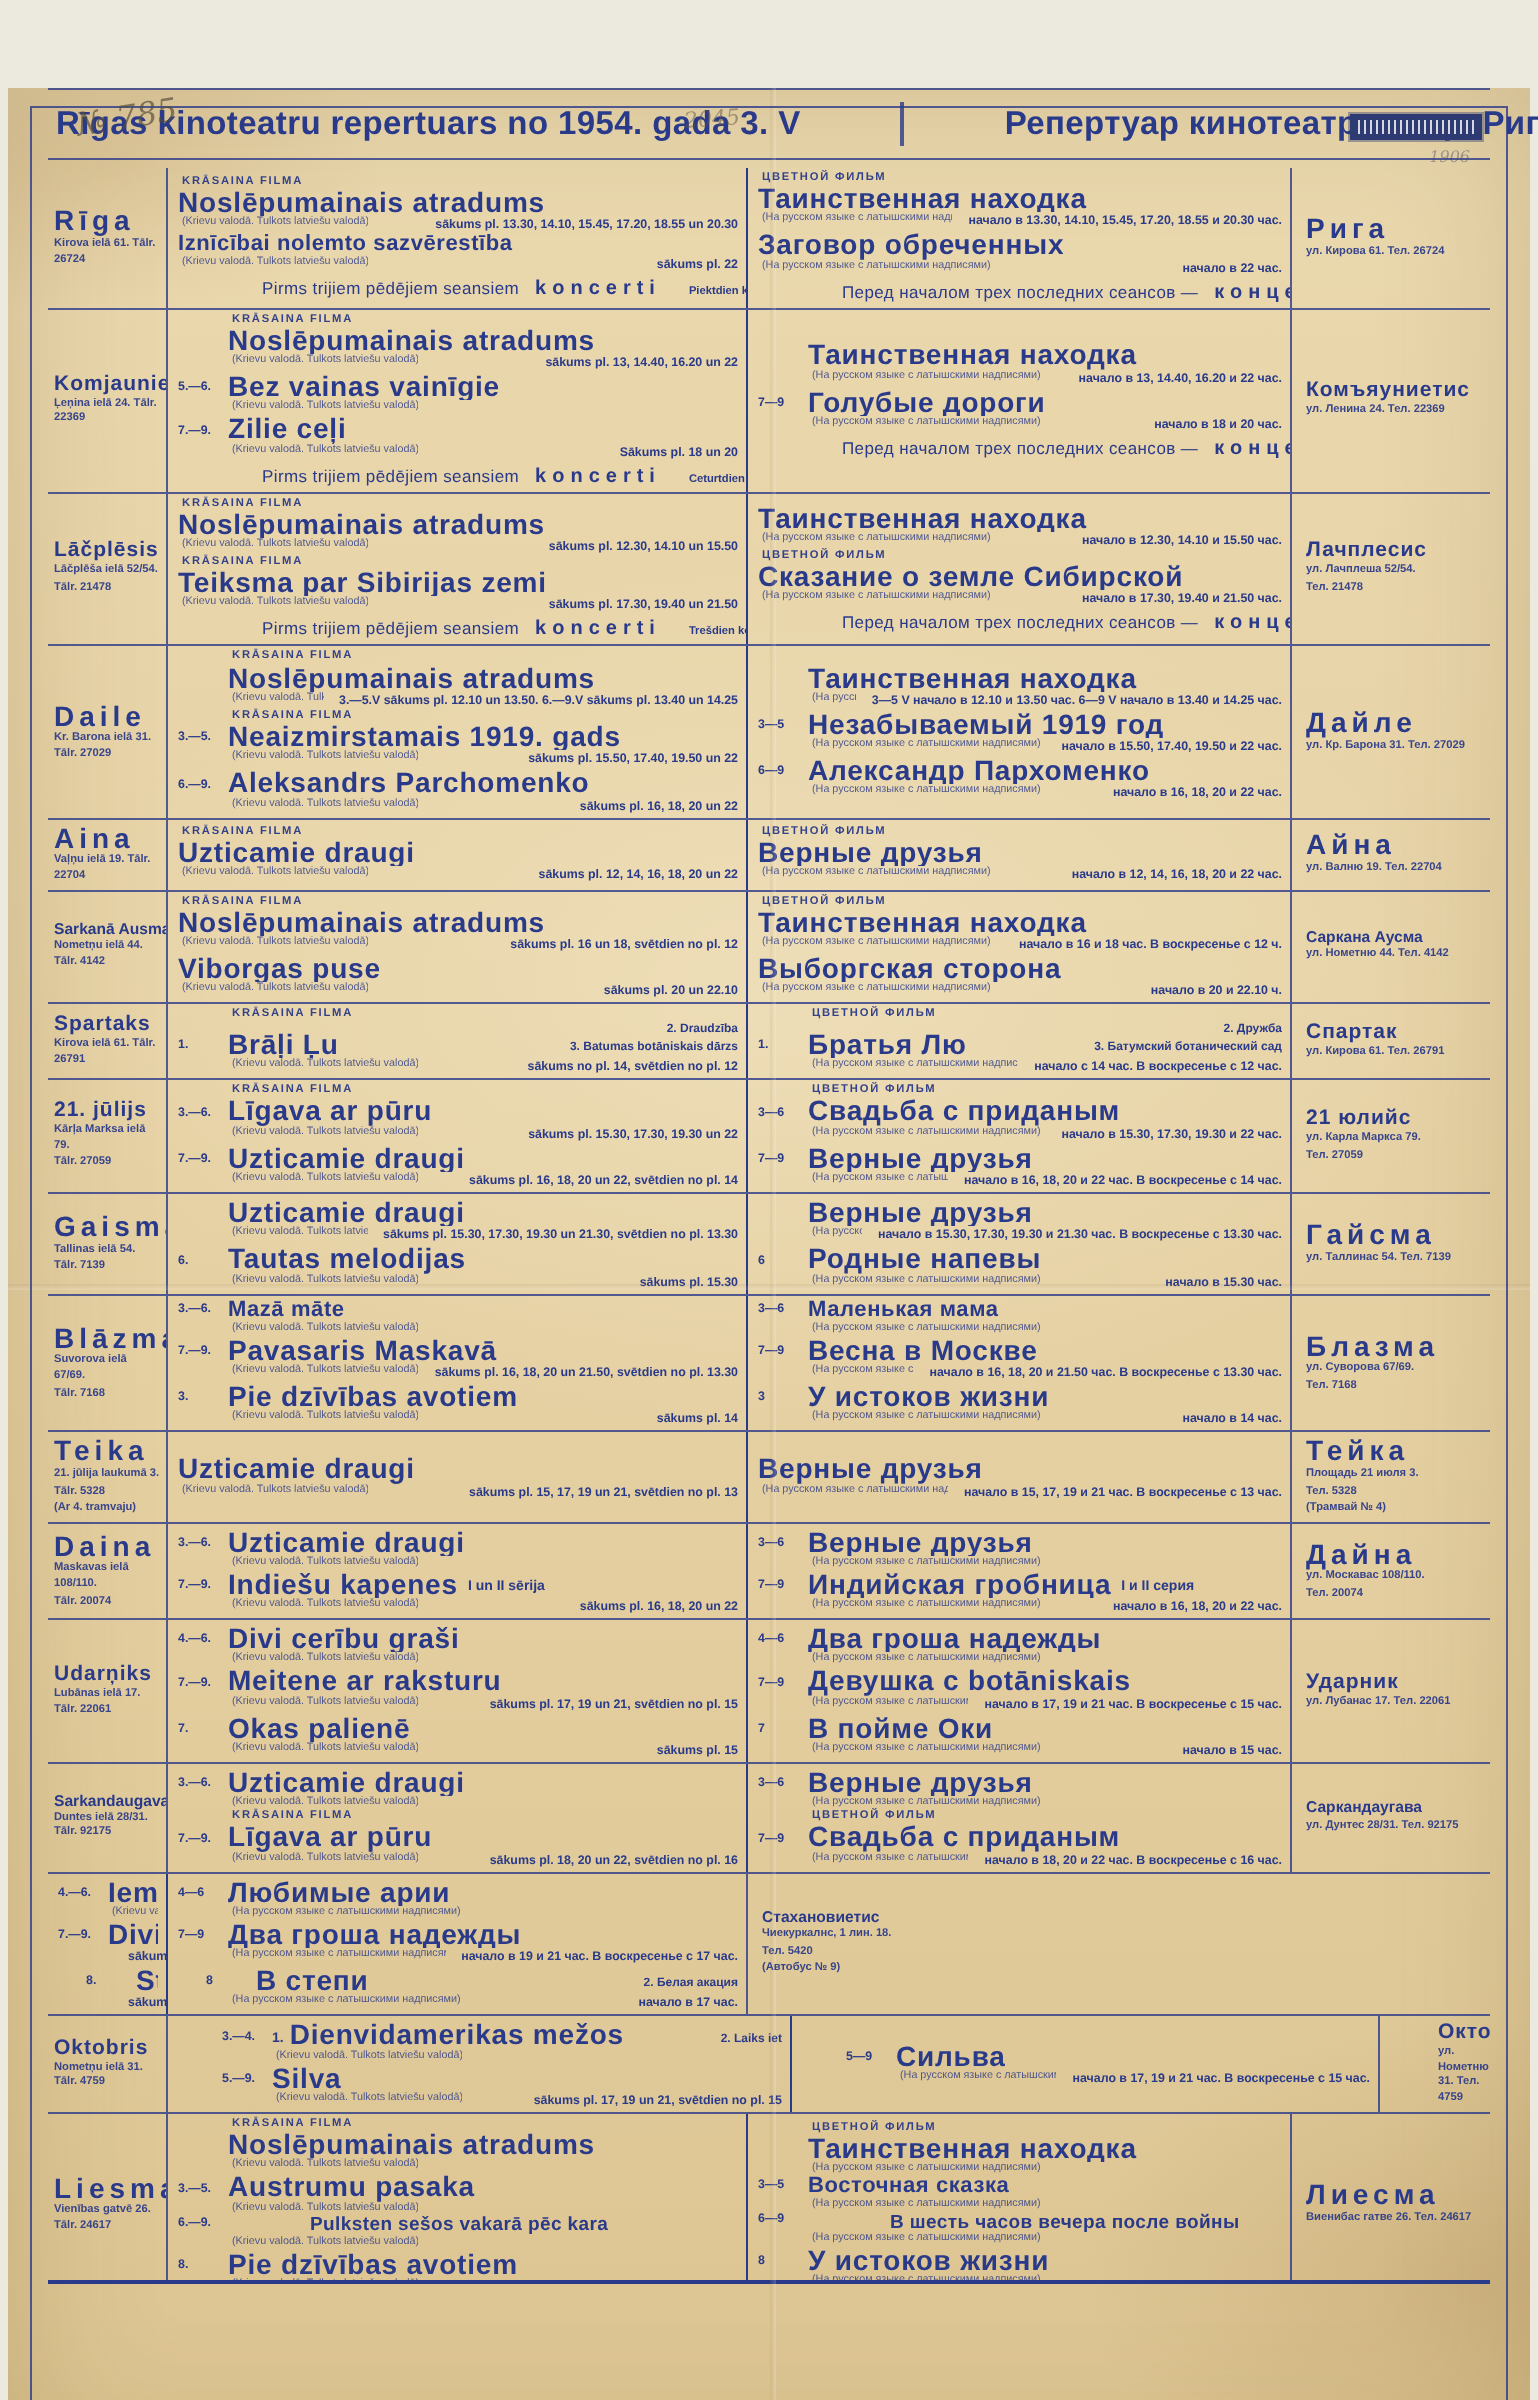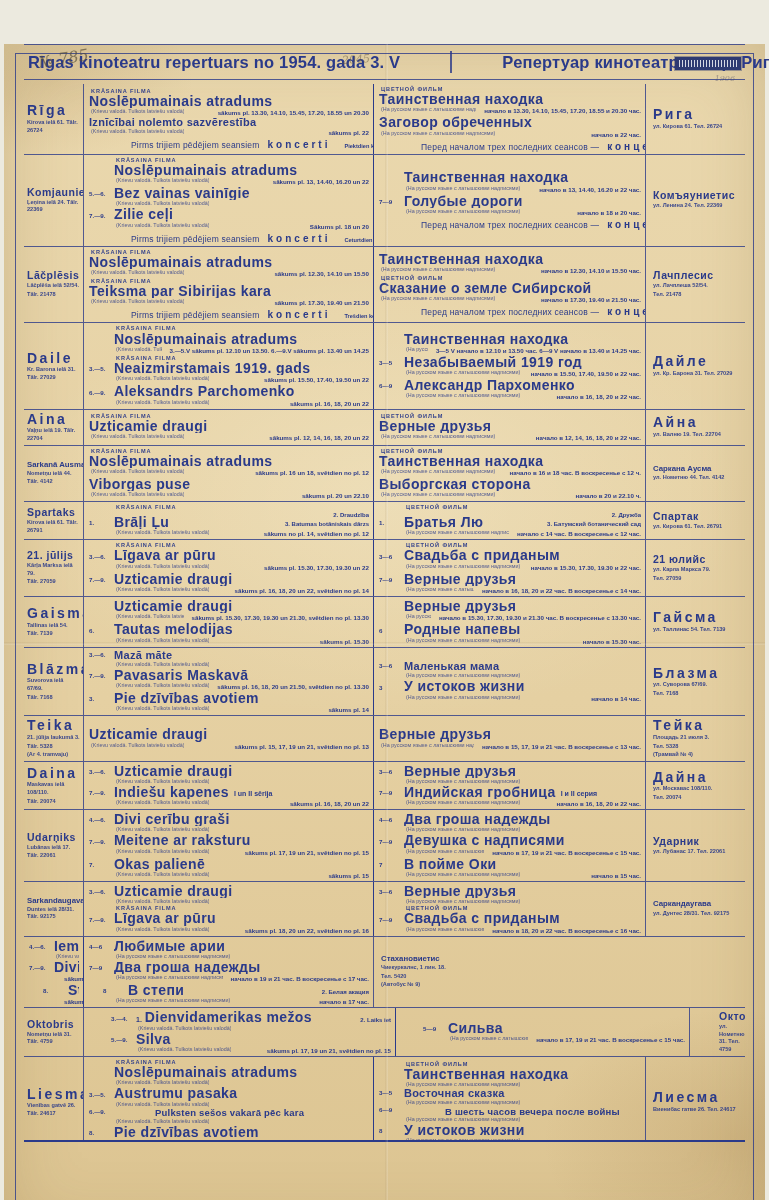--- a/index.html
+++ b/index.html
@@ -265,7 +265,7 @@
             <div class="film">
               <div class="cat noind">KRĀSAINA FILMA</div>
               <div class="l1">
-                <span class="title t-lg">Teiksma par Sibirijas kara</span>
+                <span class="title t-lg">Teiksma par Sibirijas zemi</span>
               </div>
               <div class="l2">
                 <span class="lang noind">(Krievu valodā. Tulkots latviešu valodā)</span>

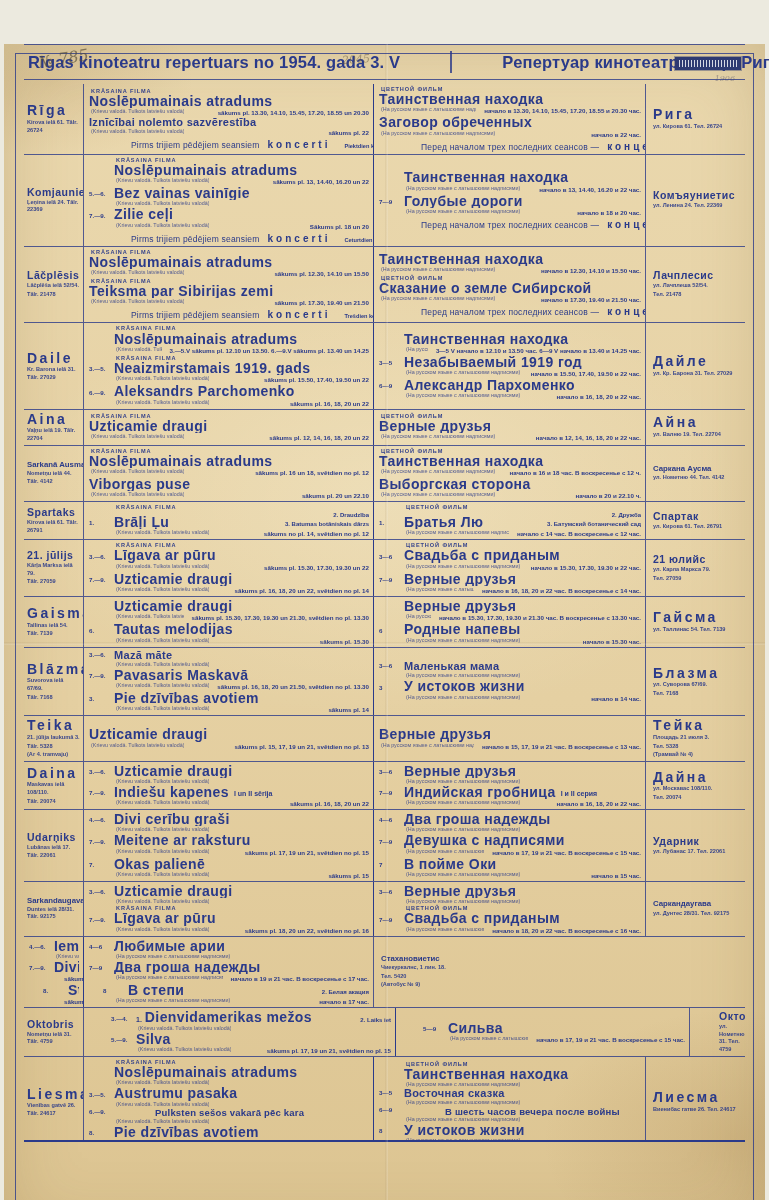--- a/index.html
+++ b/index.html
@@ -676,6 +676,16 @@
             </div>
             <div class="film">
               <div class="l1">
+                <span class="days">7—9</span>
+                <span class="title t-lg">Весна в Москве</span>
+              </div>
+              <div class="l2">
+                <span class="lang ind">(На русском языке с латышскими надписями)</span>
+                <span class="time">начало в 16, 18, 20 и 21.50 час. В воскресенье с 13.30 час.</span>
+              </div>
+            </div>
+            <div class="film">
+              <div class="l1">
                 <span class="days">3</span>
                 <span class="title t-lg">У истоков жизни</span>
               </div>

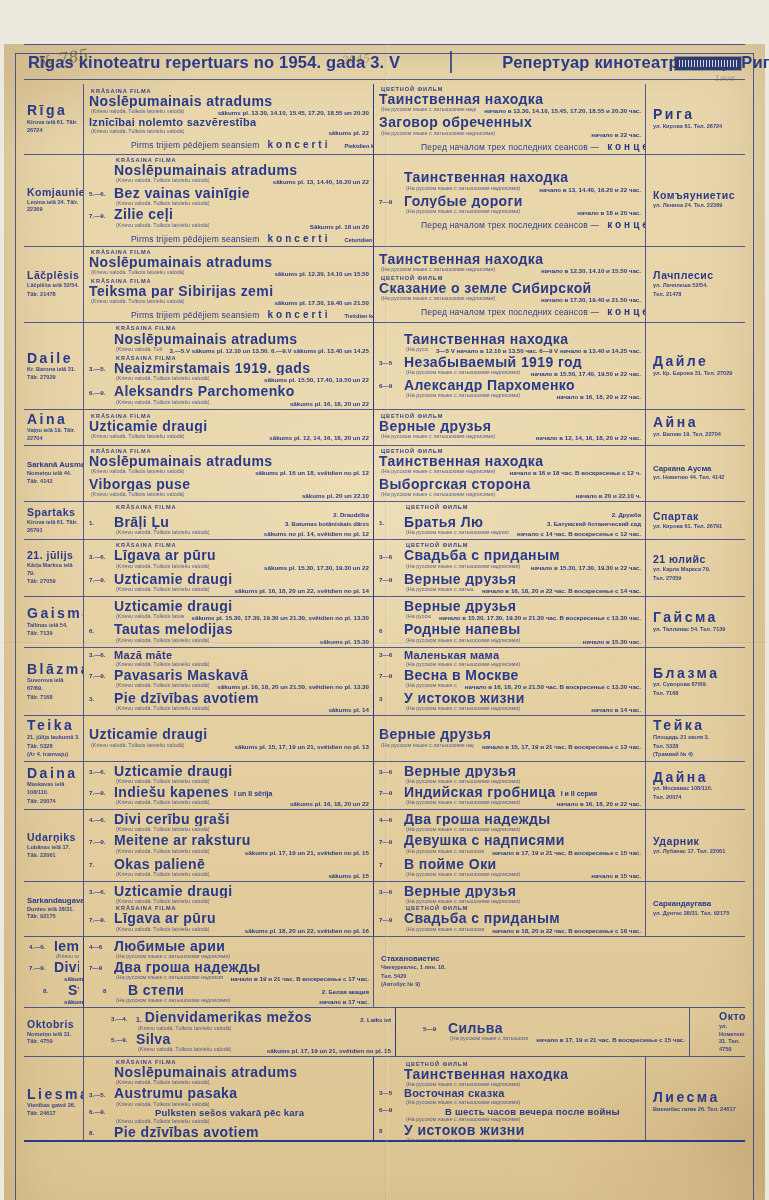--- a/index.html
+++ b/index.html
@@ -842,7 +842,7 @@
             <div class="film">
               <div class="l1">
                 <span class="days">7—9</span>
-                <span class="title t-lg">Девушка с надписями</span>
+                <span class="title t-lg">Девушка с botāniskais</span>
               </div>
               <div class="l2">
                 <span class="lang ind">(На русском языке с латышскими надписями)</span>

